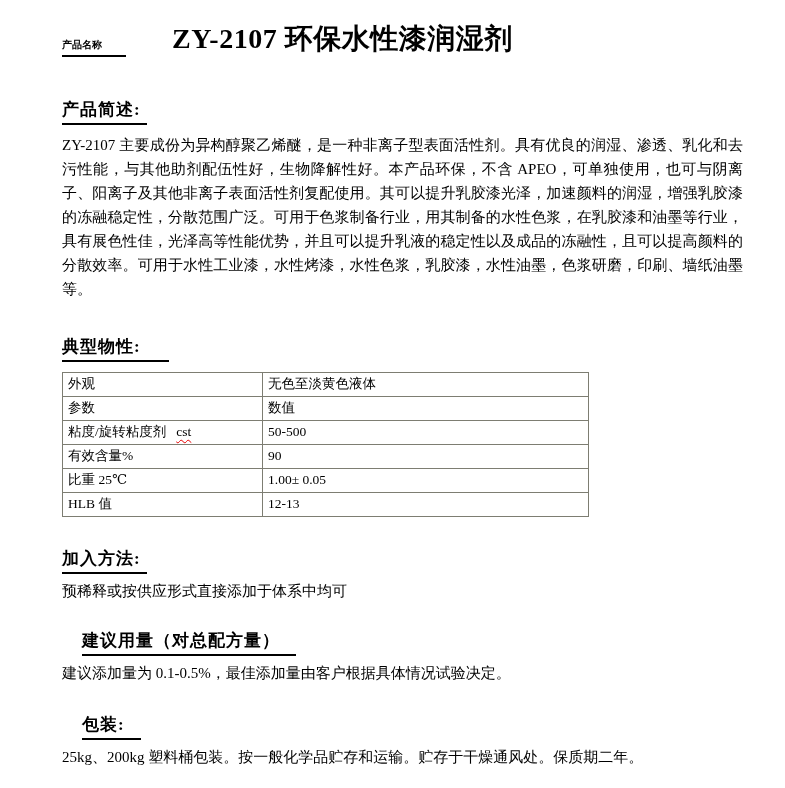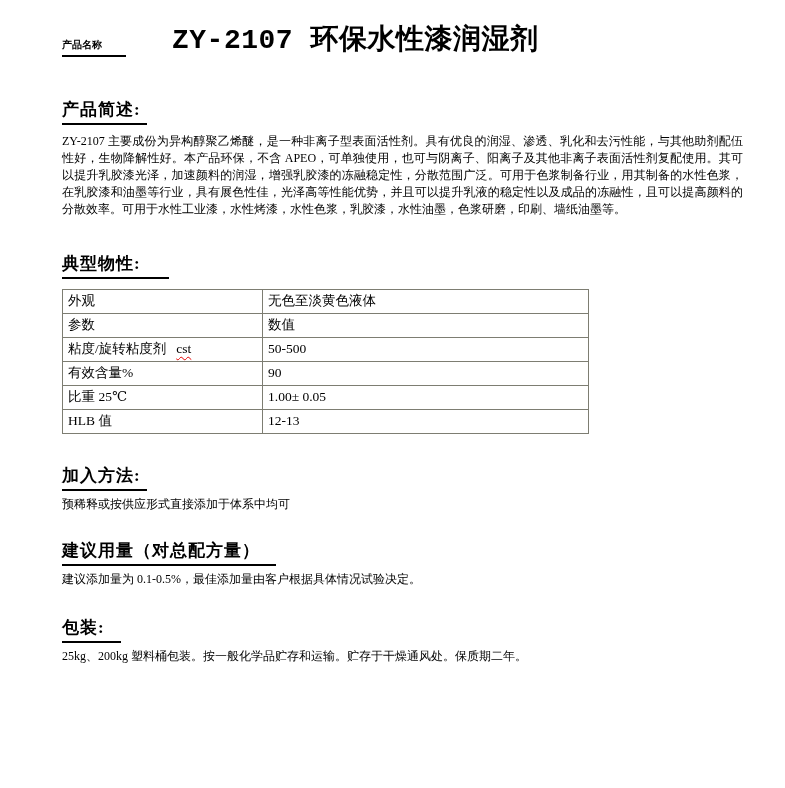--- a/index.html
+++ b/index.html
@@ -21,7 +21,7 @@
   }
   .doc-title {
     margin-left: 46px;
-    font-family: Liberation Mono, monospace;
+    font-family: Liberation Serif, serif;
     font-size: 28px; font-weight: 800; letter-spacing: 0.5px;
     white-space: nowrap;
   }

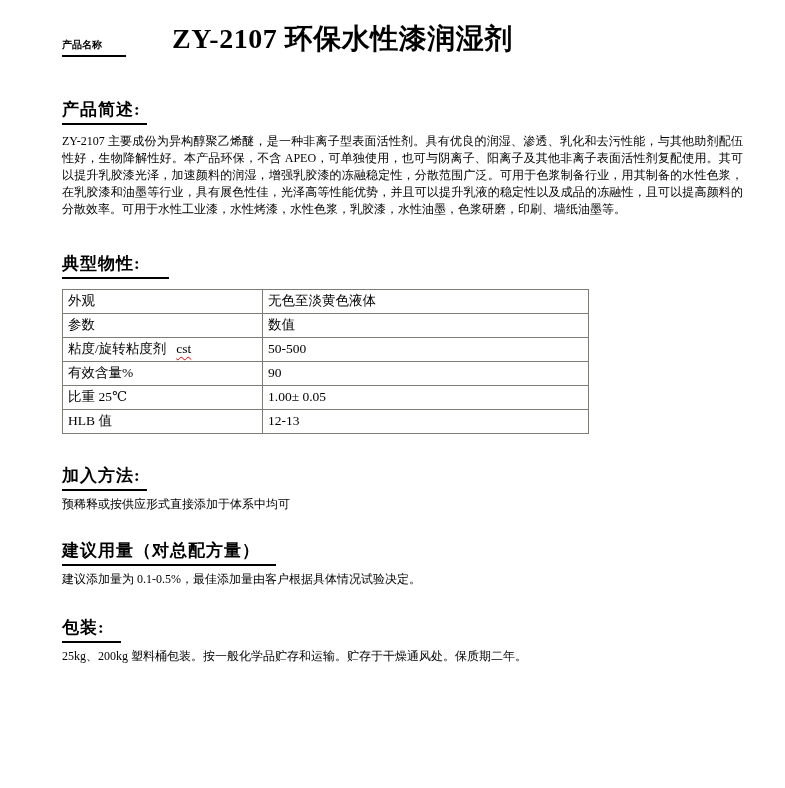--- a/index.html
+++ b/index.html
@@ -45,7 +45,7 @@
   .sec-pack     { margin-top: 28px; }
 
   .body-text {
-    font-size: 12px; line-height: 17px;
+    font-size: 15px; line-height: 24px;
     text-align: justify;
     margin-top: 8px;
     width: 681px;

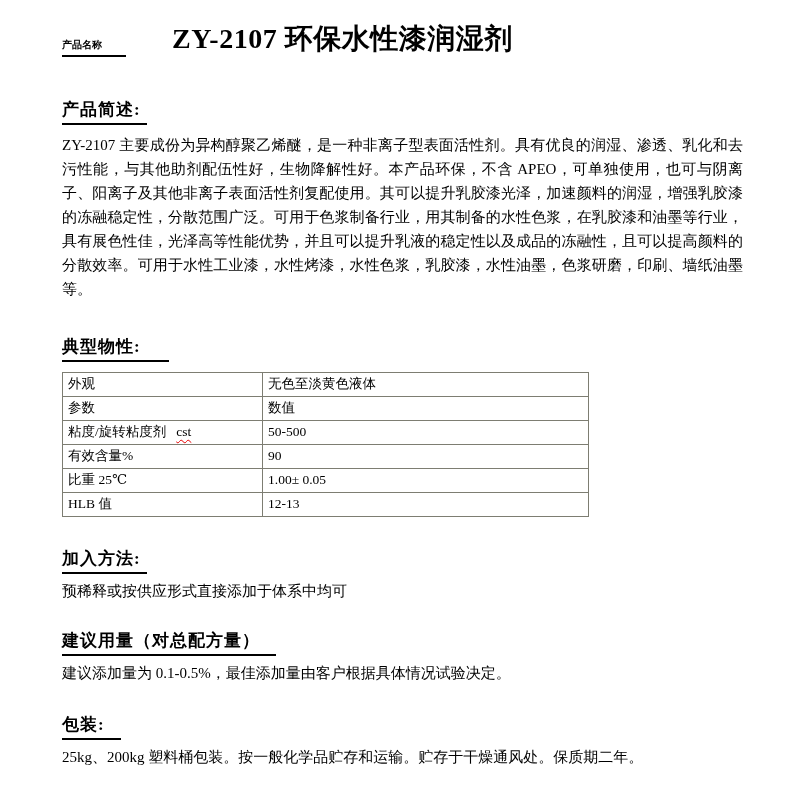--- a/index.html
+++ b/index.html
@@ -35,7 +35,7 @@
     letter-spacing: 1px;
   }
   .pr-sm { padding-right: 6px; }
-  .pr-md { padding-right: 16px; }
+  .pr-md { padding-right: 16px; margin-left: 20px; }
   .pr-lg { padding-right: 28px; }
 
   .sec-intro    { margin-top: 40px; }

